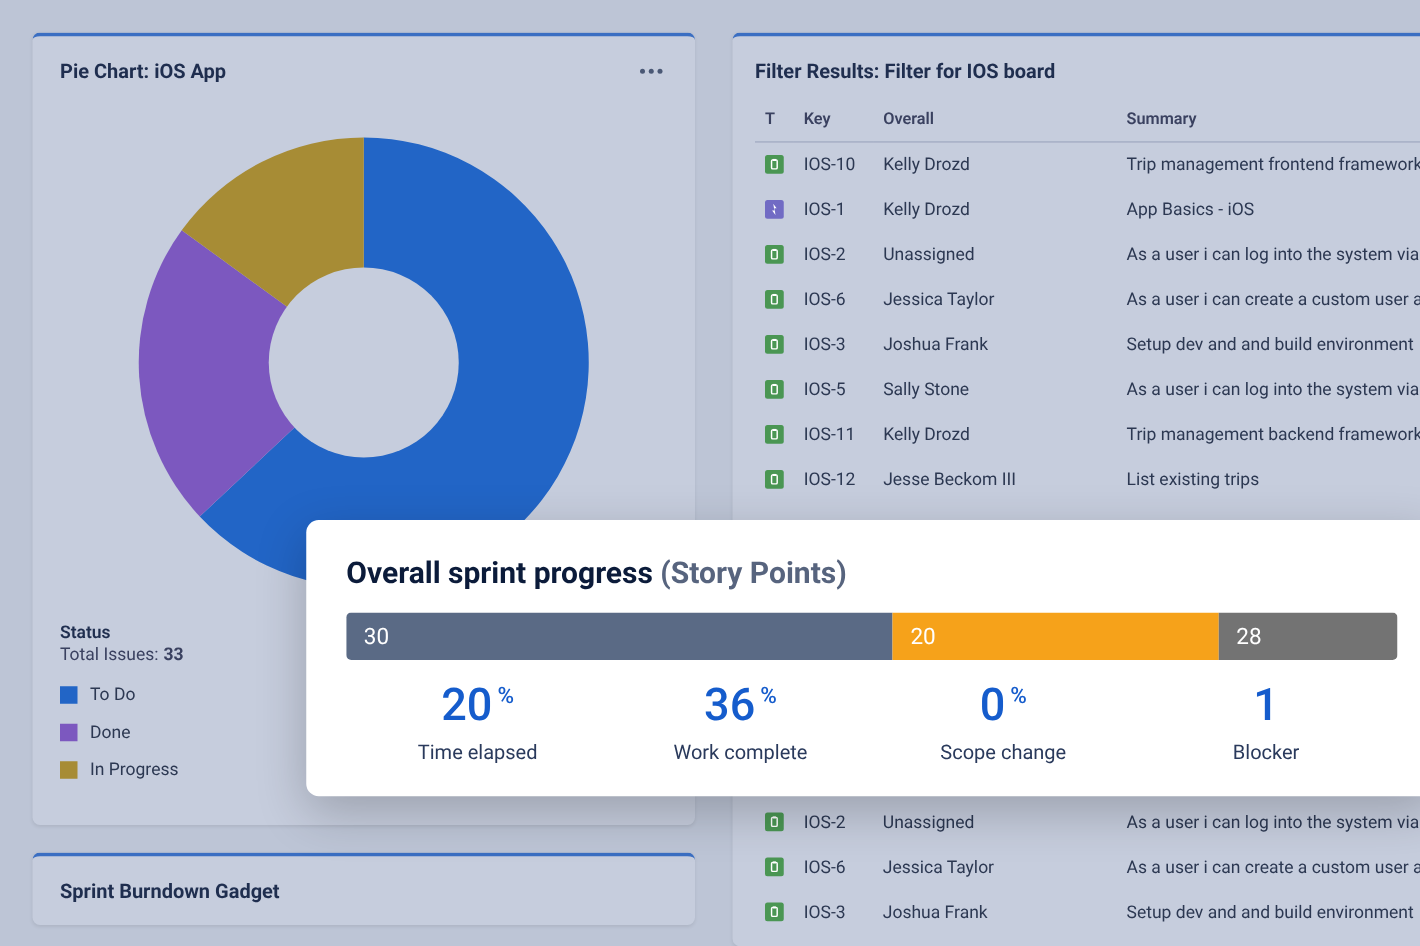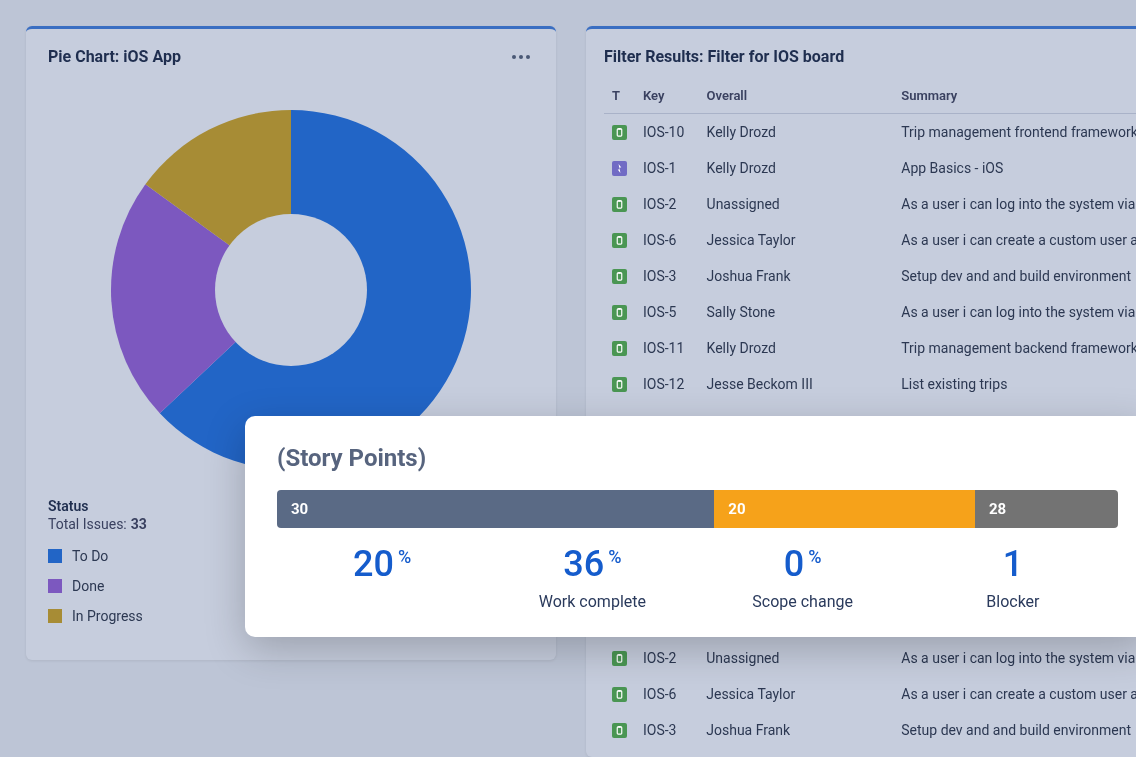--- a/index.html
+++ b/index.html
@@ -336,6 +336,7 @@
 
   <div class="sprint-pop">
     <div class="sprint-title-row">
+      <span class="sprint-title">Overall sprint progress</span>
       <span class="sprint-subtitle">(Story Points)</span>
     </div>
     <div class="progress-bar" id="progress-bar">

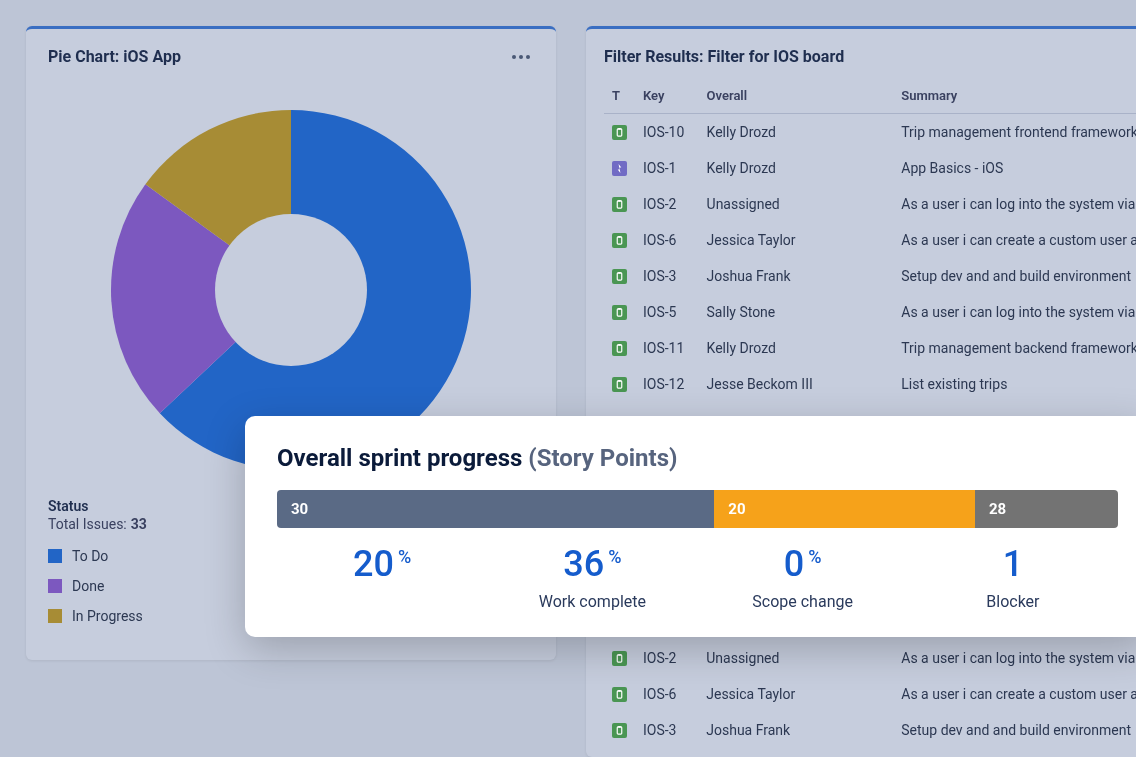--- a/index.html
+++ b/index.html
@@ -127,7 +127,7 @@
     display: flex; width: 100%; height: 38px; border-radius: 4px; overflow: hidden;
     margin-bottom: 18px;
   }
-  .seg { display: flex; align-items: center; padding: 0 14px; color: #fff; font-weight: 700; font-size: 15px; }
+  .seg { display: flex; align-items: center; padding: 0 14px; color: #fff; font-weight: 400; font-size: 18px; }
   .seg.s1 { background: #5a6a85; }
   .seg.s2 { background: #f6a21a; }
   .seg.s3 { background: #737373; }

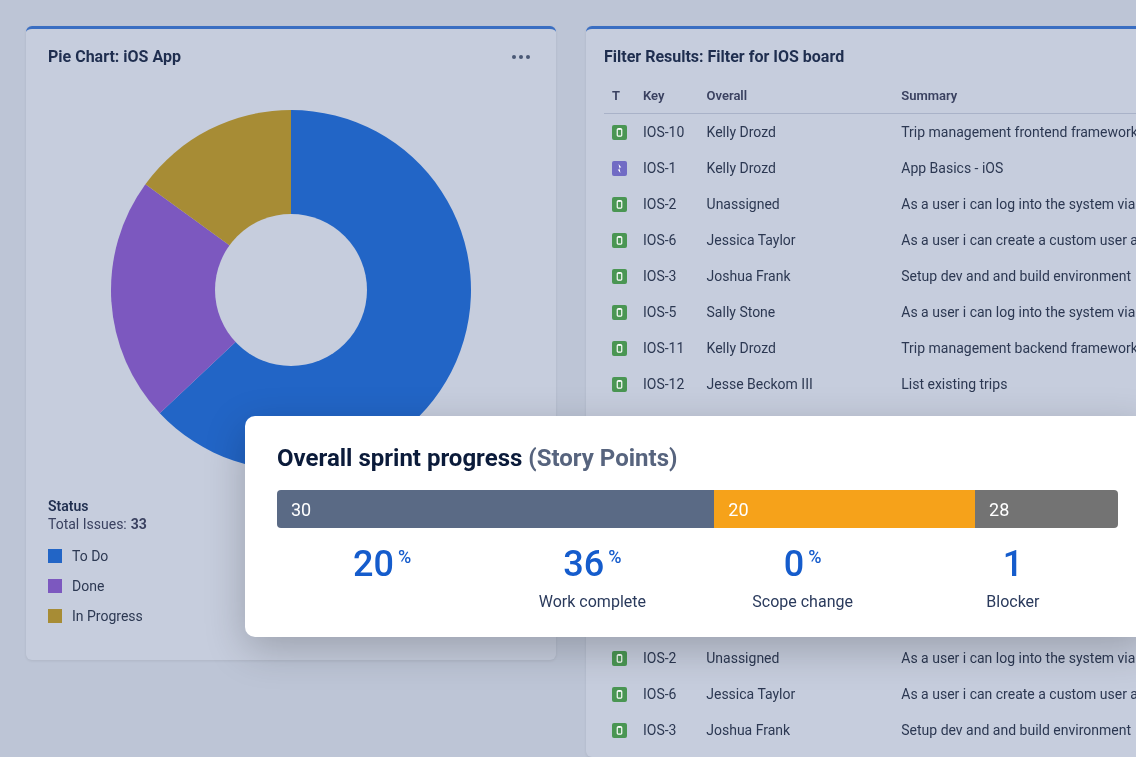--- a/index.html
+++ b/index.html
@@ -348,7 +348,7 @@
         <div class="metric"><div class="val">
             <span>20</span>
             <span class="pct">%</span>
-          </div></div>
+          </div><div class="lbl">Time elapsed</div></div>
         <div class="metric"><div class="val">
             <span>36</span>
             <span class="pct">%</span>

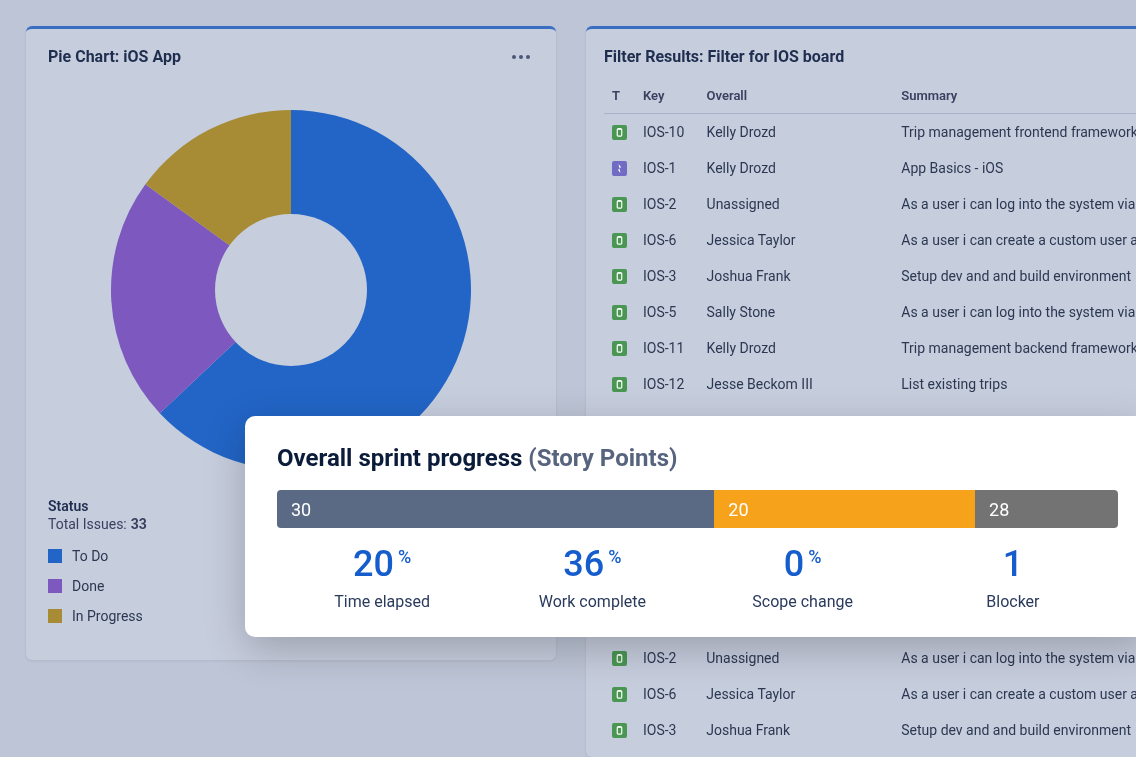--- a/index.html
+++ b/index.html
@@ -363,6 +363,9 @@
       </div>
   </div>
 
+  <div class="card burndown-card">
+    <div class="card-title">Sprint Burndown Gadget</div>
+  </div>
 
 </div>
 

